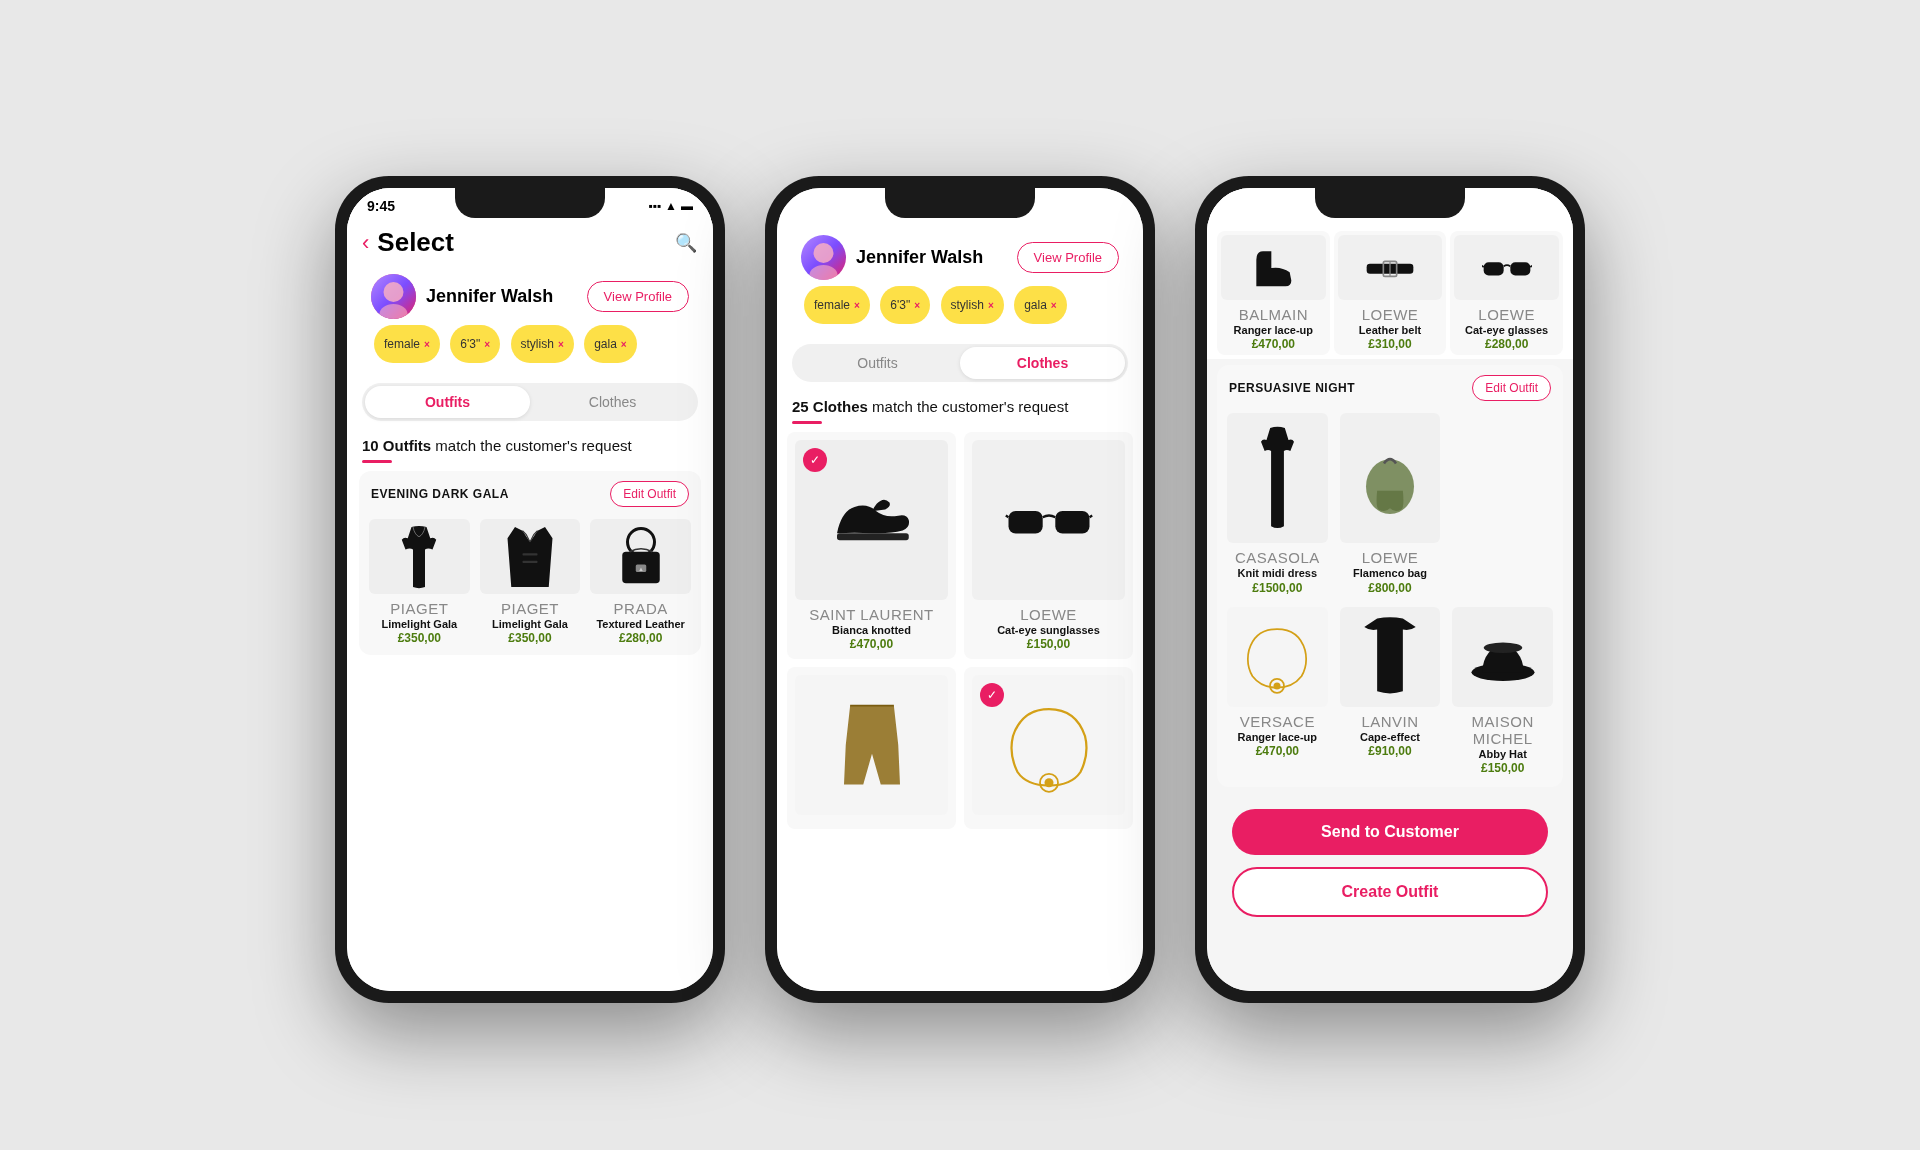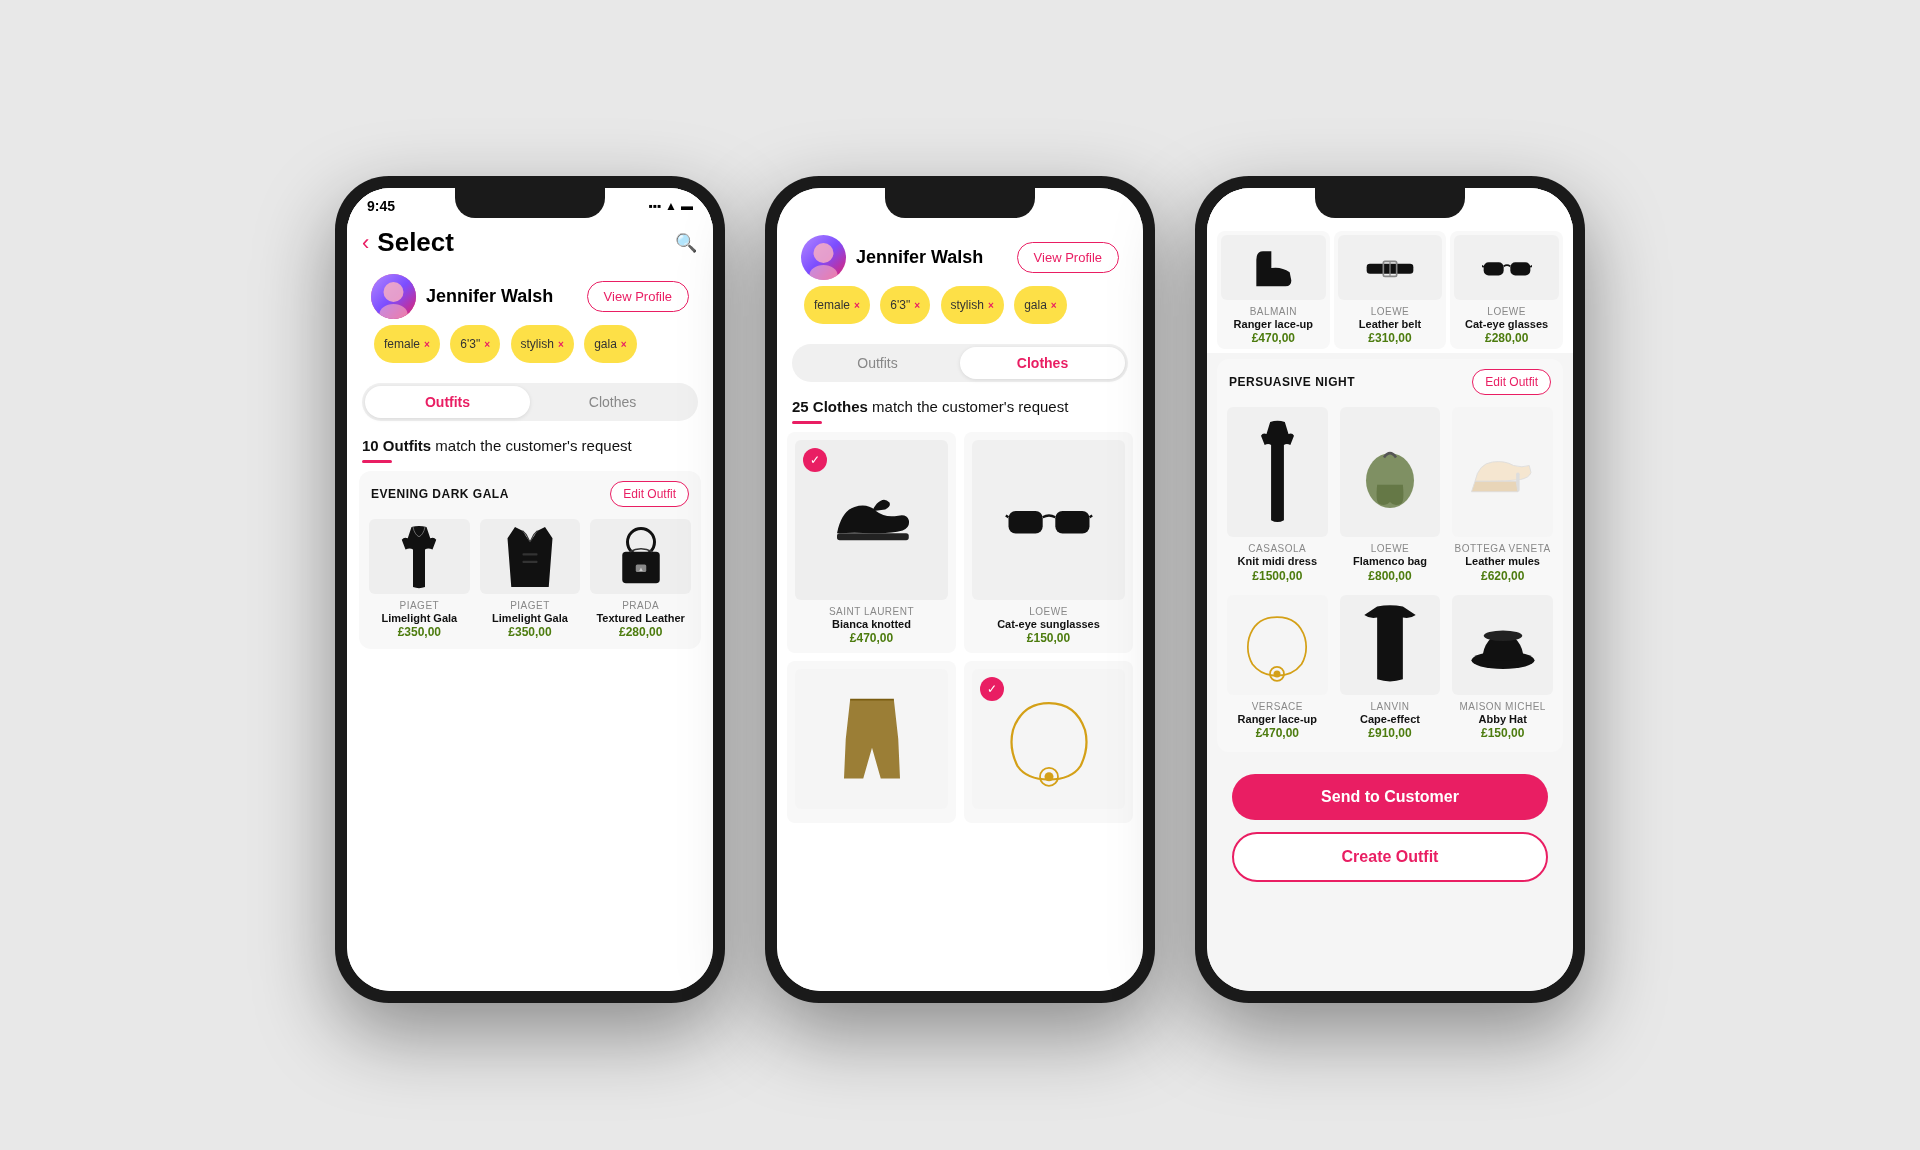--- a/index.html
+++ b/index.html
@@ -185,7 +185,7 @@
       position: relative;
     }
     .product-brand {
-      font-size: 10px;
+      font-size: 15px;
       color: #888;
       text-transform: uppercase;
       letter-spacing: 0.5px;

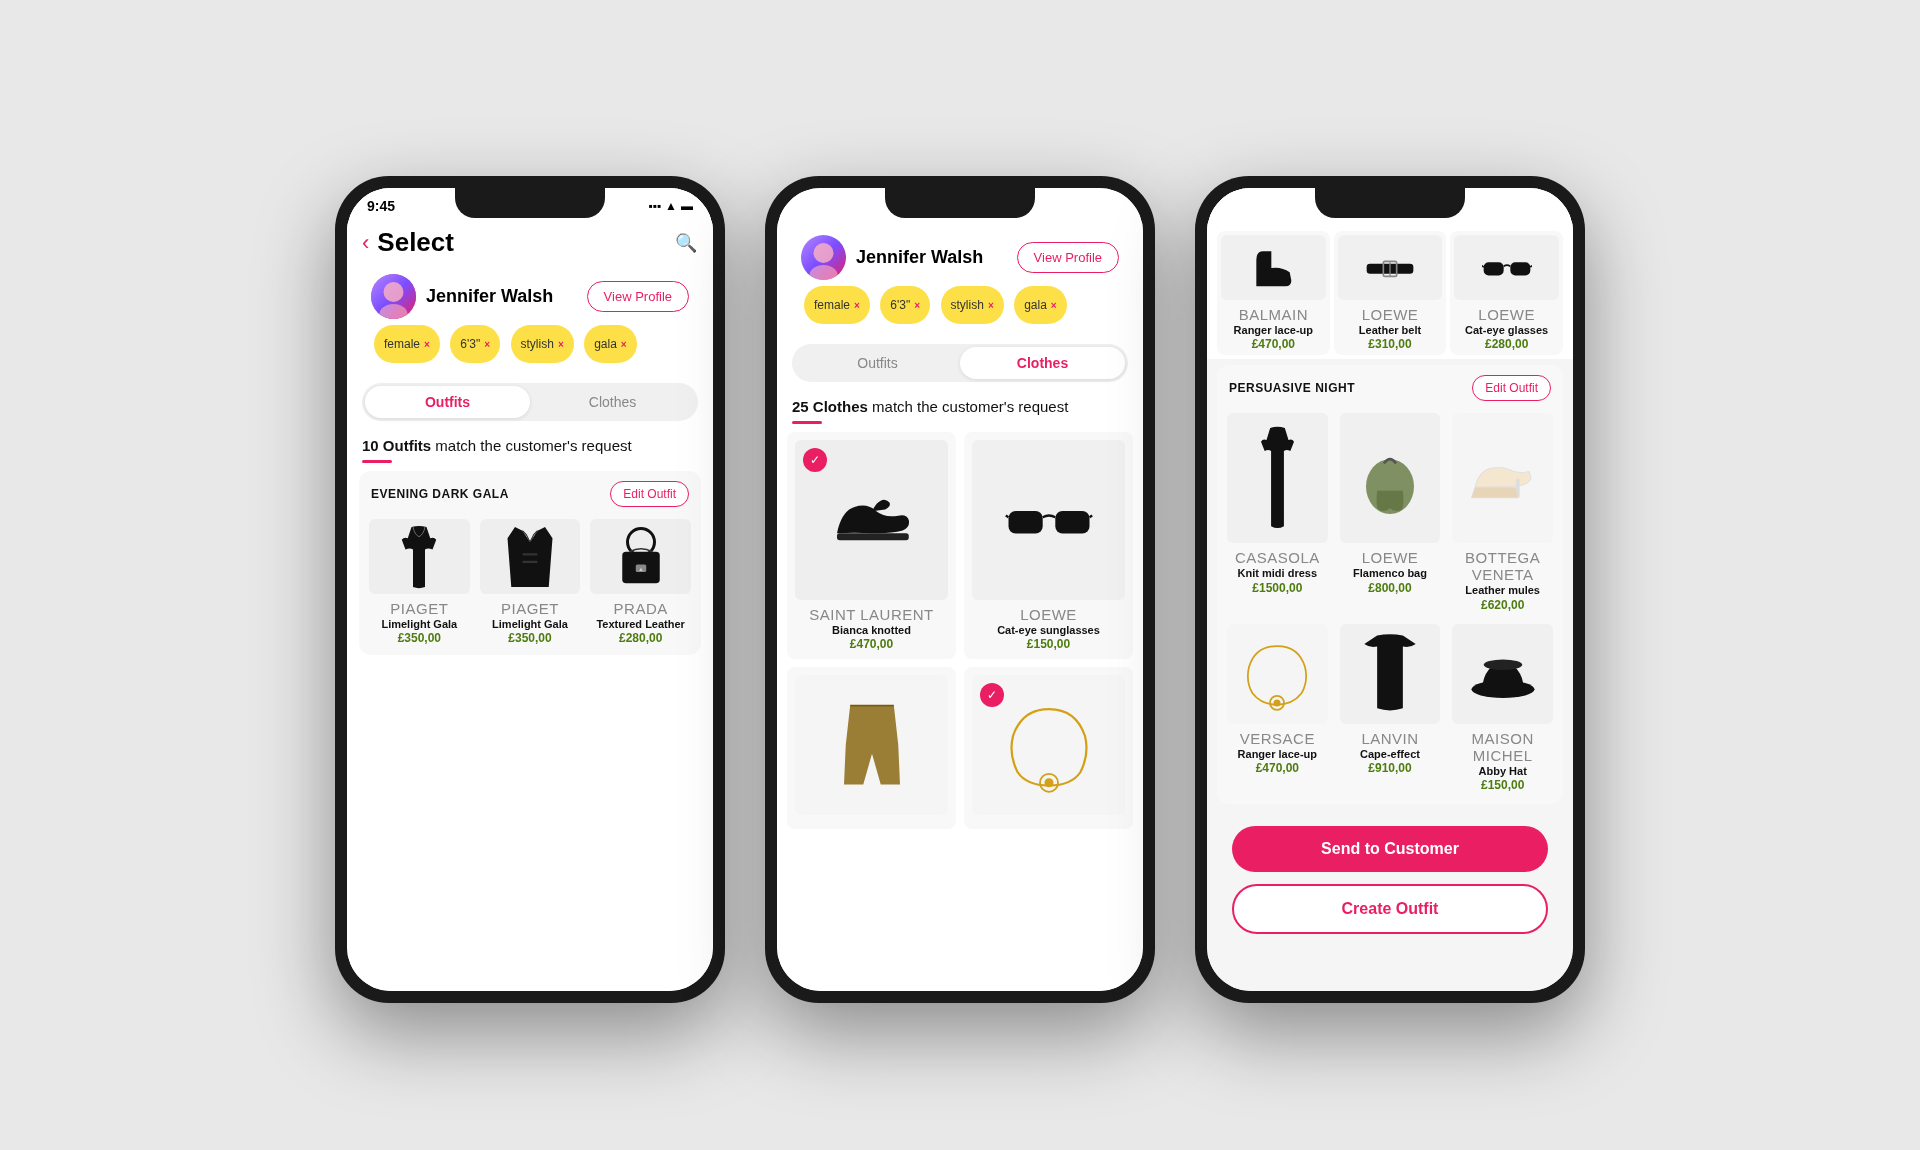--- a/index.html
+++ b/index.html
@@ -564,19 +564,6 @@
             <div class="product-name">Flamenco bag</div>
             <div class="product-price">£800,00</div>
           </div>
-          <div class="product-card" style="padding:4px;">
-            <div class="product-img" style="height:130px;background:#f5f5f5;">
-              <svg viewBox="0 0 80 60" width="70" height="65">
-
-                <path d="M8,40 Q12,20 28,18 Q42,16 52,22 Q62,25 70,22 L72,30 Q70,36 60,38 Q45,40 25,40 Z" fill="#f5e6d0" stroke="#ddd" stroke-width="1"></path>
-                <rect x="55" y="30" width="4" height="22" rx="2" fill="#ddd"></rect>
-                <path d="M8,40 L55,40 L57,52 L4,52 Z" fill="#e8d5b8" stroke="#ddd" stroke-width="1"></path>
-              </svg>
-            </div>
-            <div class="product-brand">BOTTEGA VENETA</div>
-            <div class="product-name">Leather mules</div>
-            <div class="product-price">£620,00</div>
-          </div>
         </div>
 
         <div style="display:grid;grid-template-columns:1fr 1fr 1fr;gap:4px;padding:0 6px 8px;">

